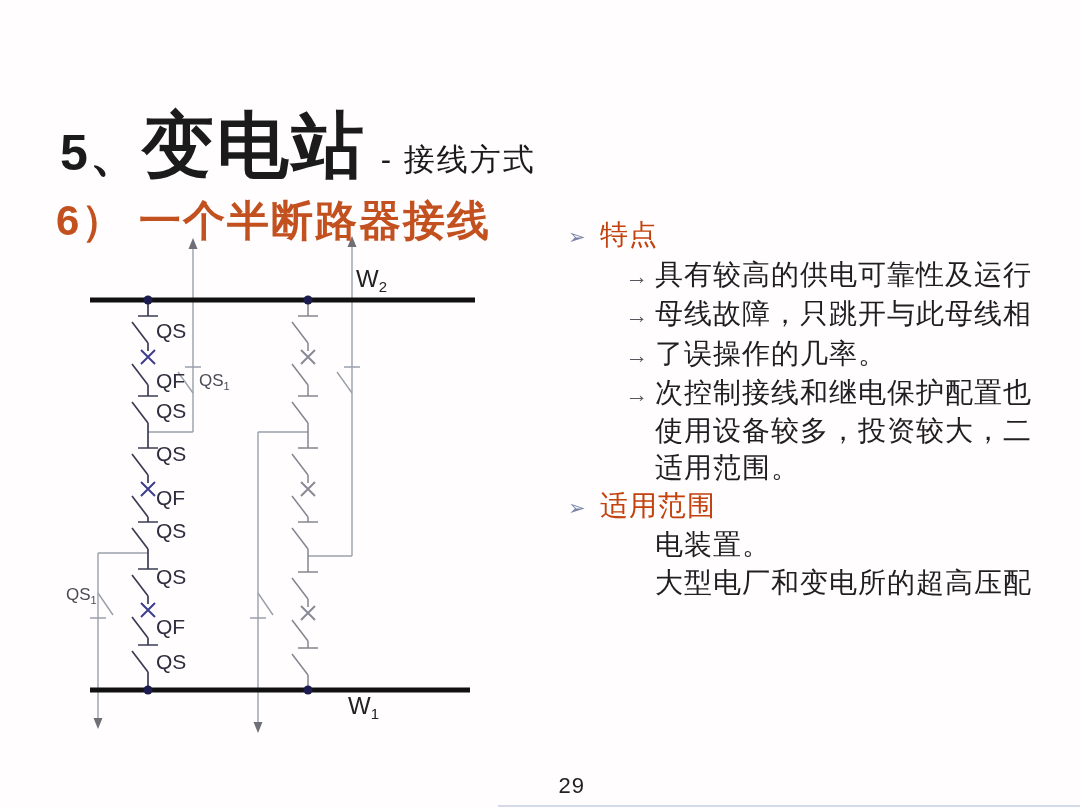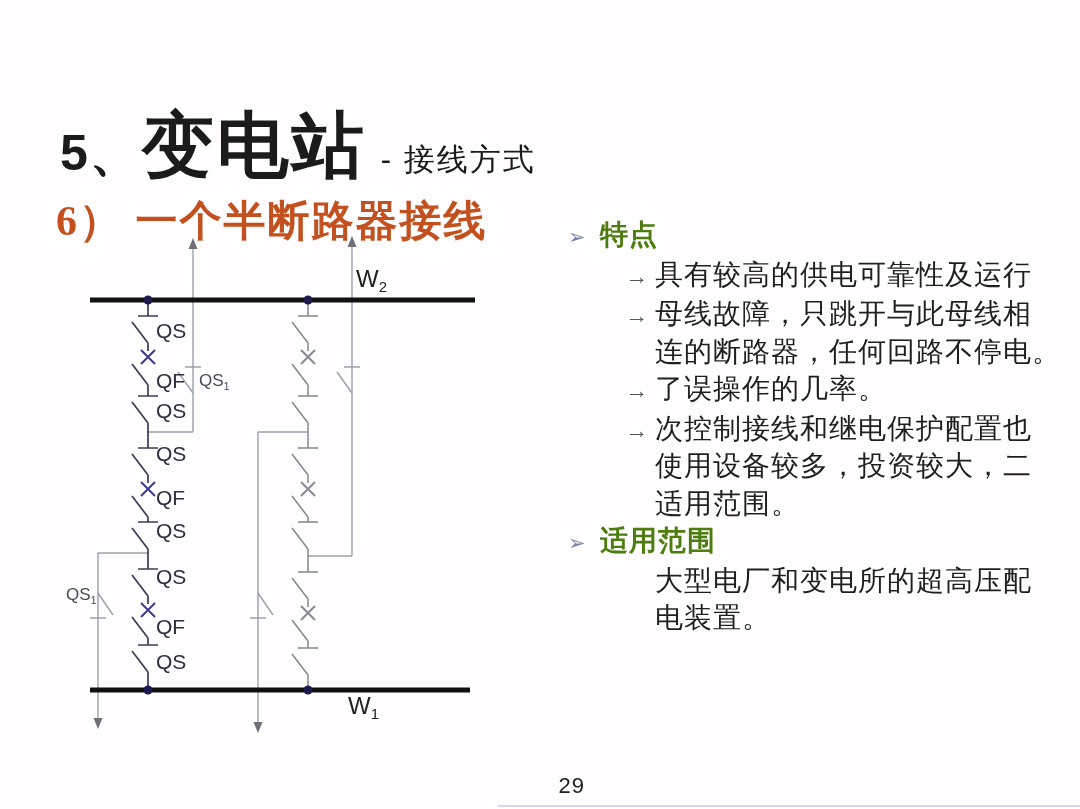--- a/index.html
+++ b/index.html
@@ -17,7 +17,7 @@
   .title-suffix{font-size:31px;font-weight:normal;margin-left:14px;letter-spacing:2px;}
   .subtitle{
     position:absolute;left:56px;top:193px;font-size:42px;font-weight:bold;
-    letter-spacing:2px;white-space:nowrap;z-index:3;font-family:Liberation Serif, serif;
+    letter-spacing:2px;white-space:nowrap;z-index:3;
   }
   
   .diagram{position:absolute;left:30px;top:225px;width:480px;height:520px;z-index:2;}

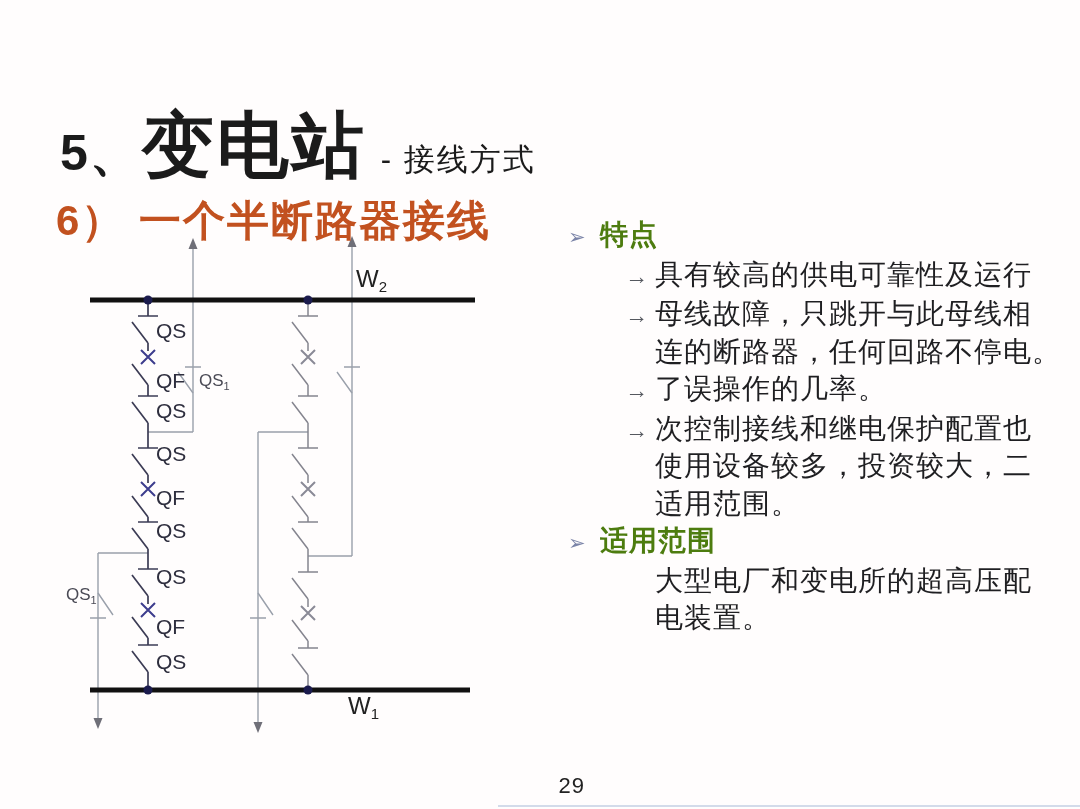--- a/index.html
+++ b/index.html
@@ -27,7 +27,7 @@
   .row{line-height:37.5px;font-size:28px;color:#1f1f22;white-space:nowrap;}
   .h-row{display:flex;align-items:baseline;}
   .l1-bullet{width:32px;padding-left:3px;font-size:21px;color:#7b84a8;flex:none;}
-  .heading{color:#4d7c0f;letter-spacing:1px;font-weight:700;}
+  .heading{color:#c2410c;letter-spacing:1px;font-weight:400;}
   .item{display:flex;align-items:baseline;}
   .item .indent{width:60px;flex:none;}
   .l2-bullet{width:30px;font-size:23px;color:#55585f;flex:none;}

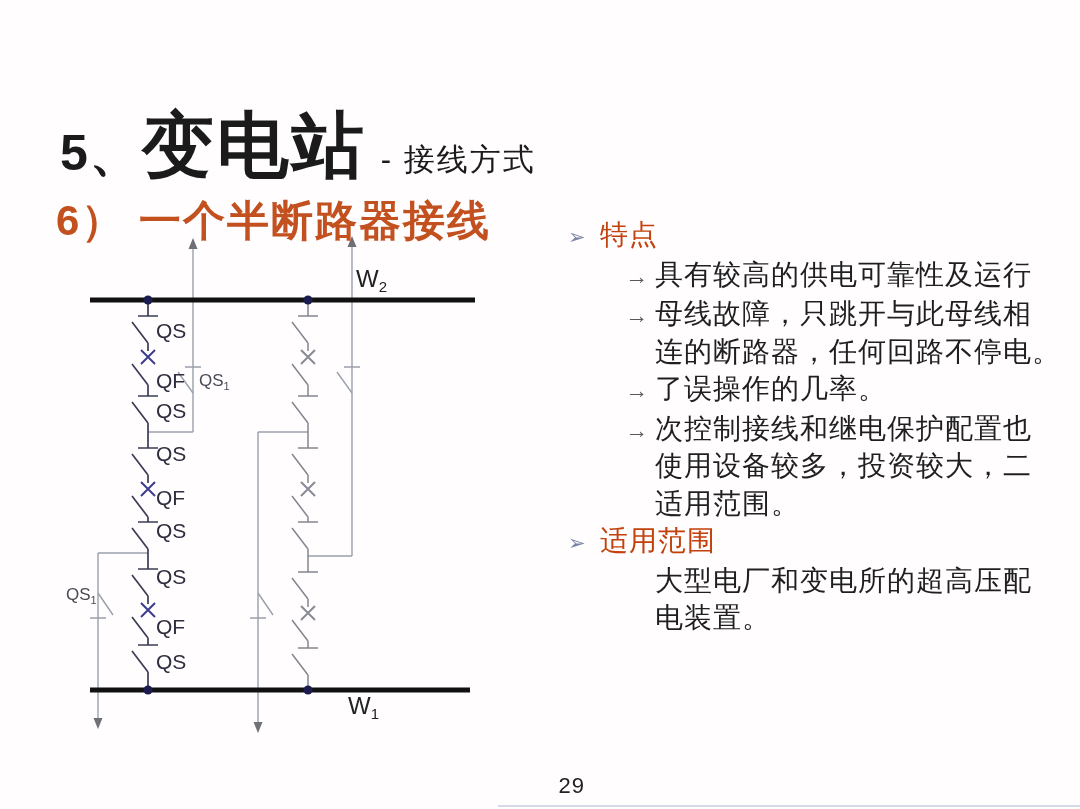--- a/index.html
+++ b/index.html
@@ -162,7 +162,6 @@
       <span class="l2-bullet">→</span>
       <div class="lines">
         <div>母线故障，只跳开与此母线相</div>
-        <div>连的断路器，任何回路不停电。</div>
       </div>
     </div>
 

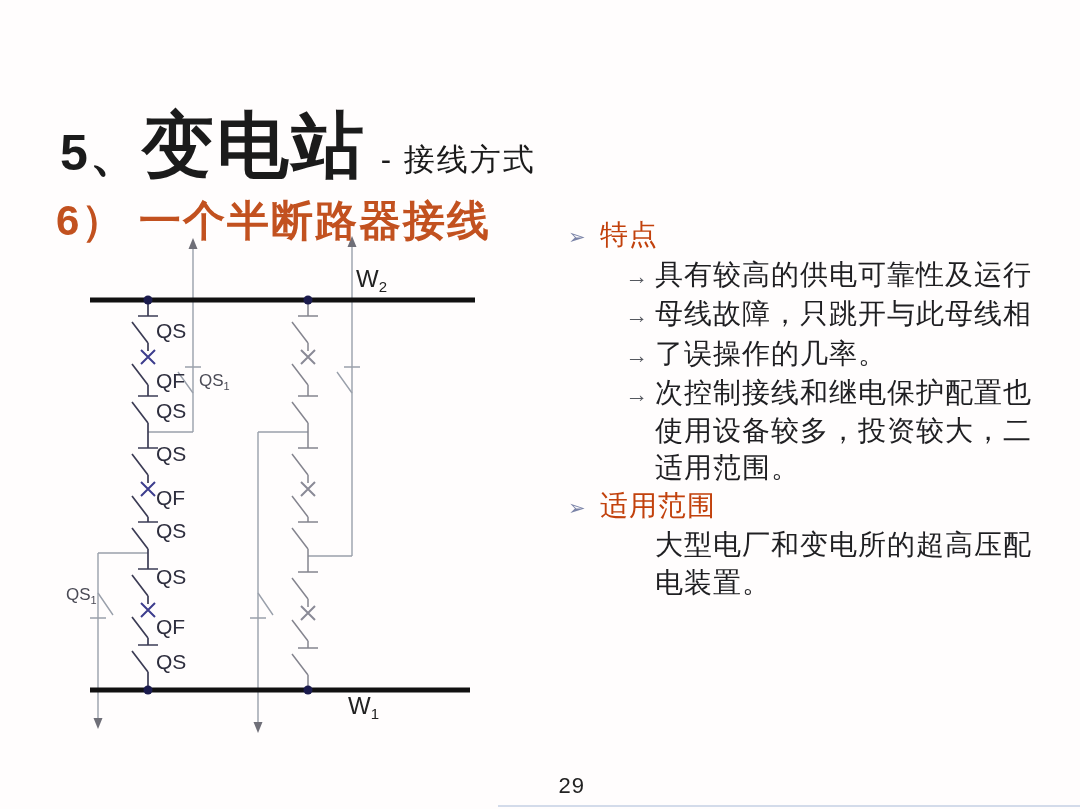--- a/index.html
+++ b/index.html
@@ -189,8 +189,8 @@
     </div>
 
     <div class="row para">
+      <div>电装置。</div>
       <div>大型电厂和变电所的超高压配</div>
-      <div>电装置。</div>
     </div>
 
   </div>

